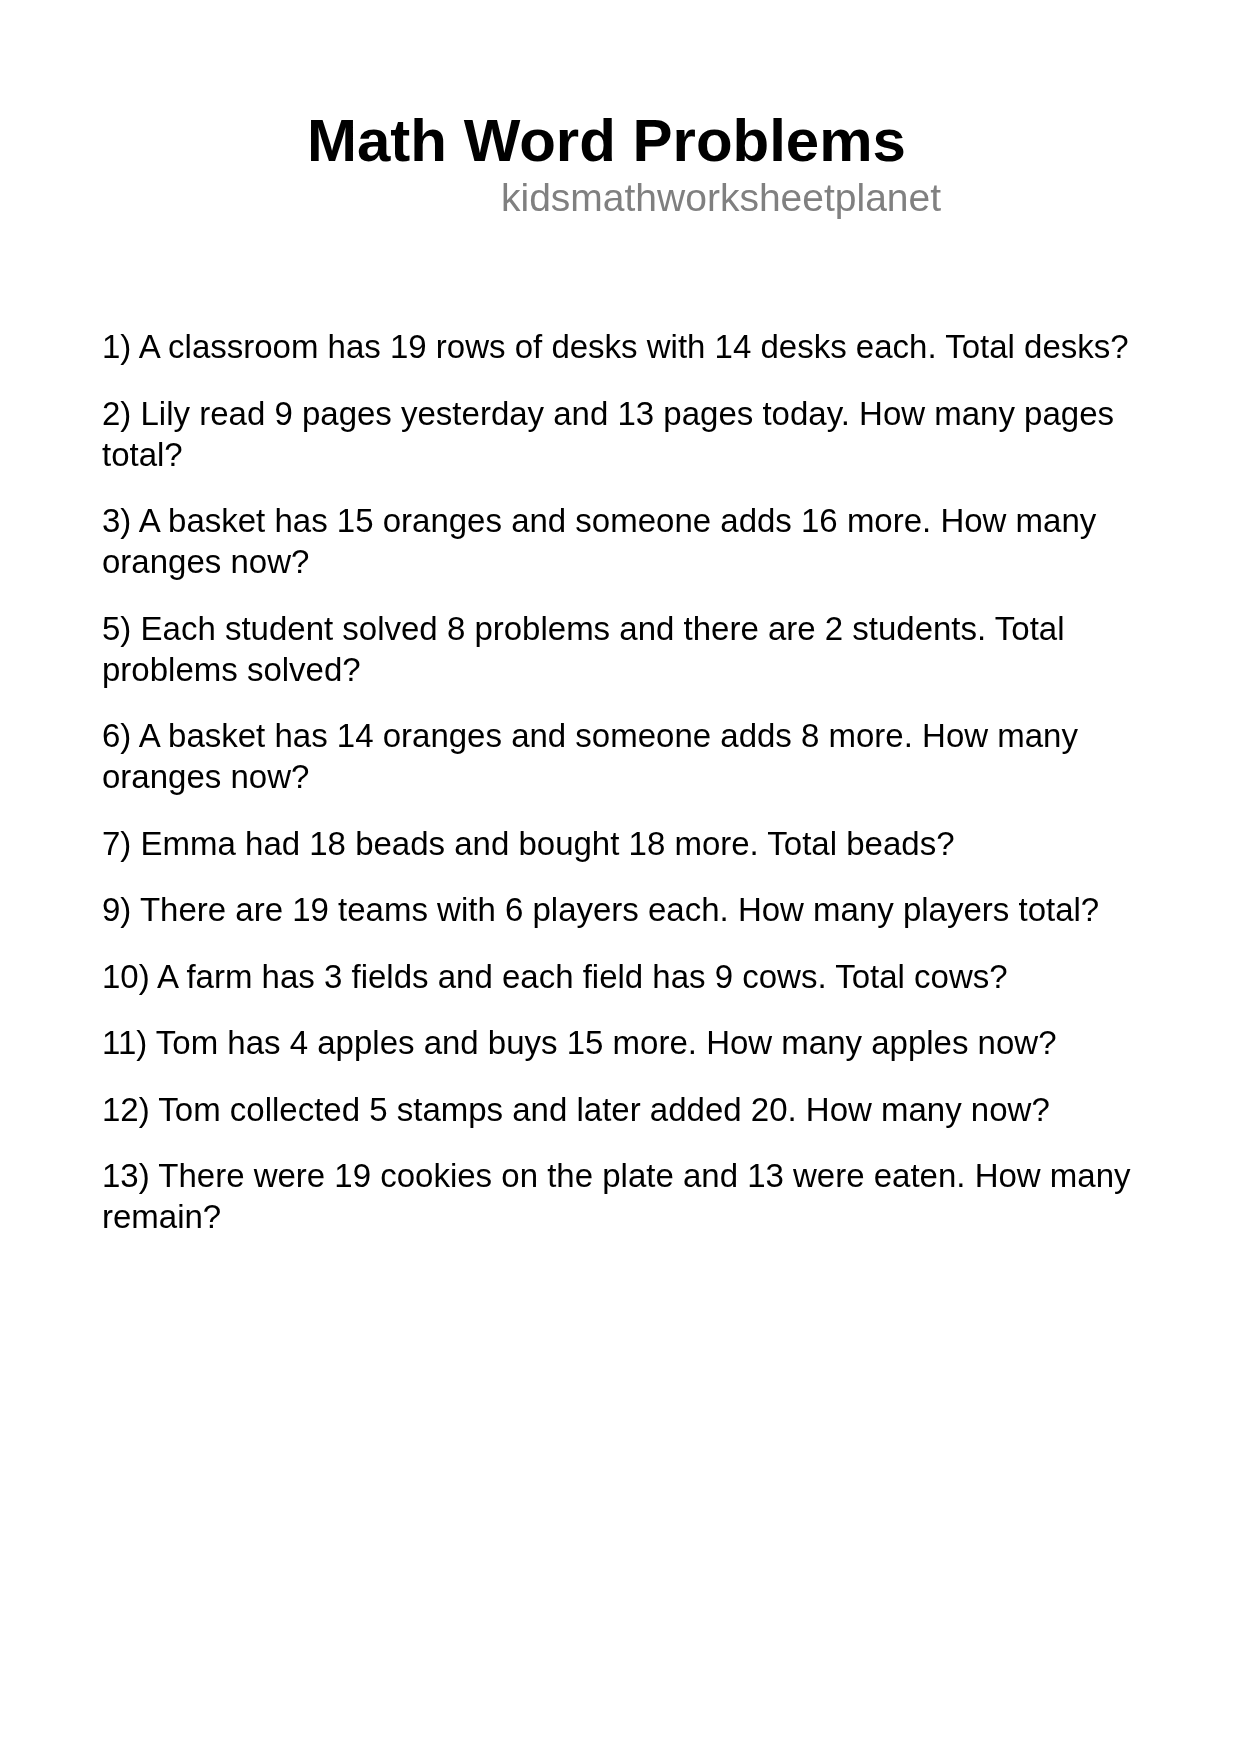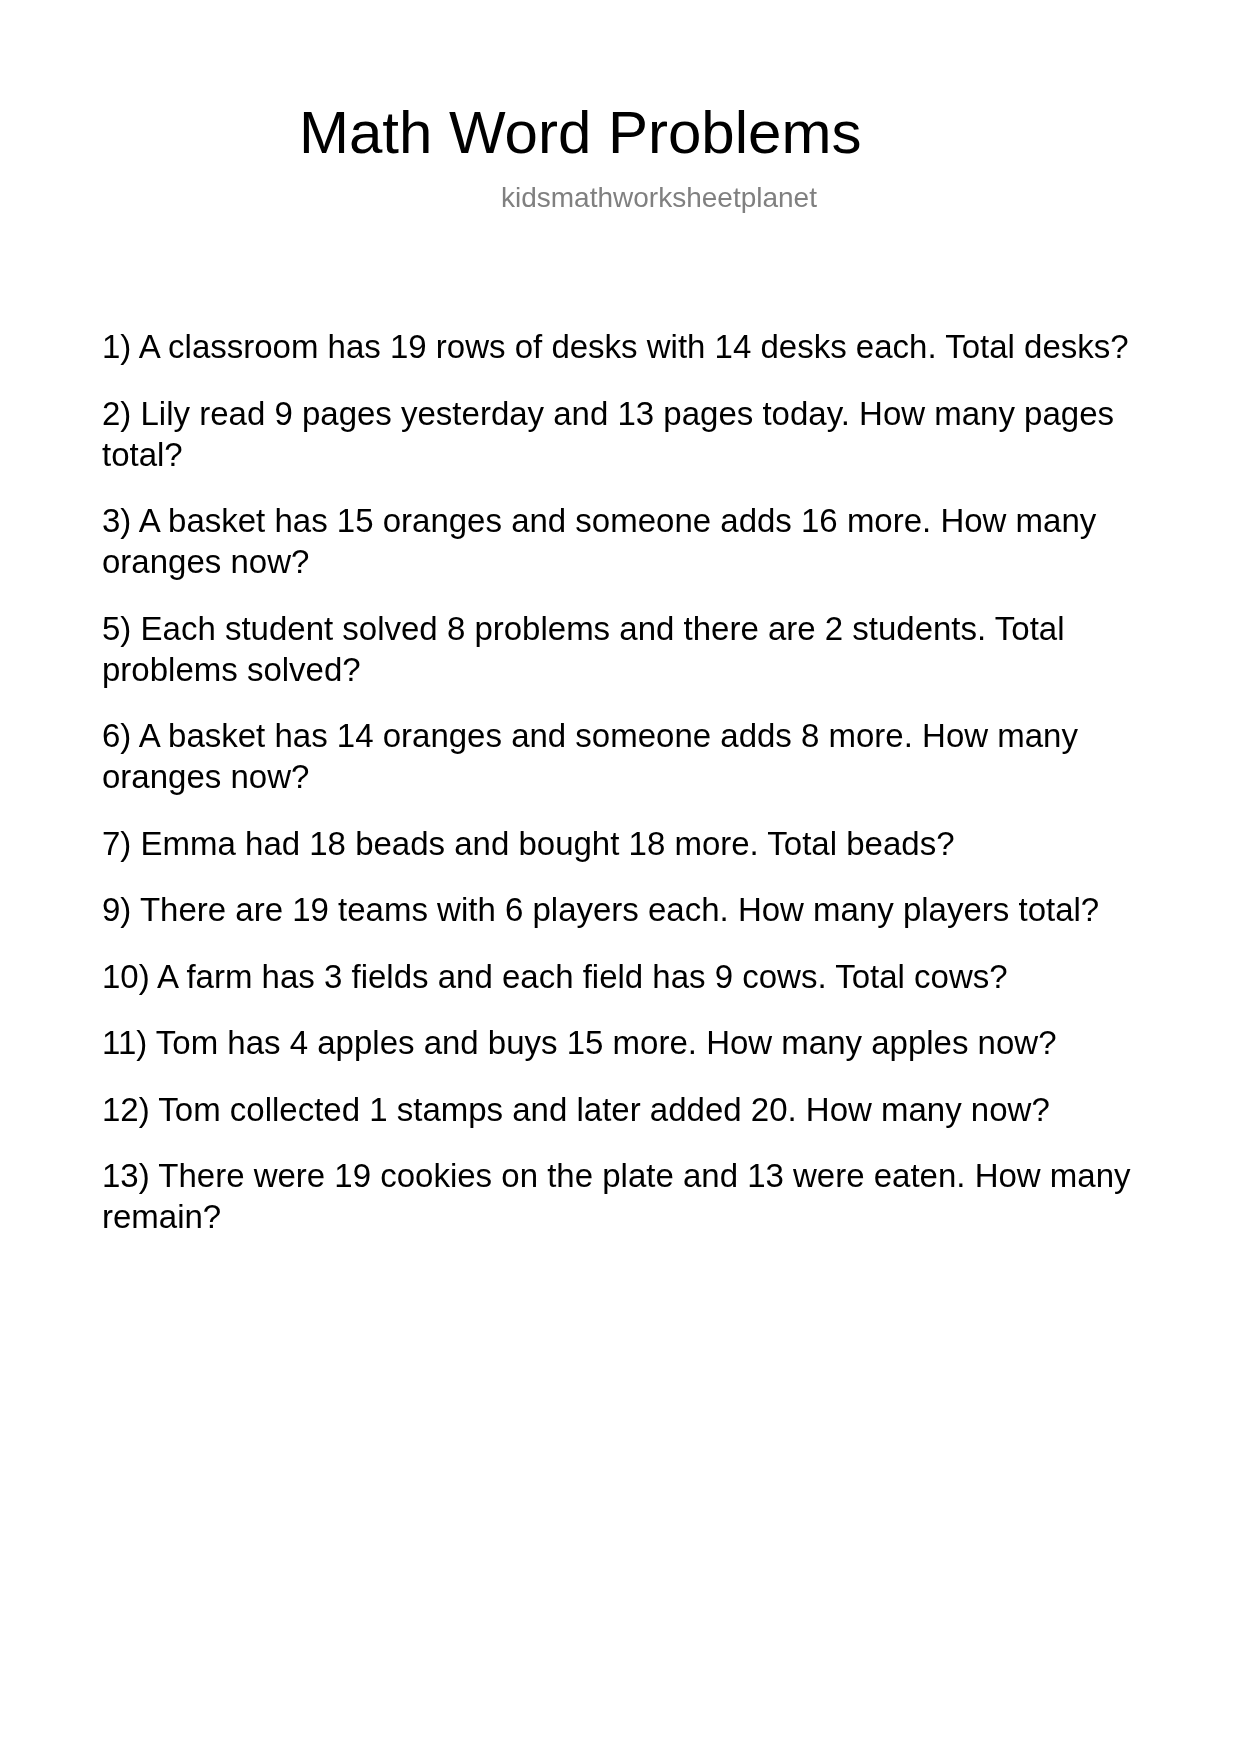--- a/index.html
+++ b/index.html
@@ -19,9 +19,9 @@
       position: absolute;
       left: 299px;
       top: 98px;
-      margin: 0;
+      margin: 8px;
       font-size: 60px;
-      font-weight: normal;
+      font-weight: bold;
       line-height: 70px;
       white-space: nowrap;
       color: #000000;

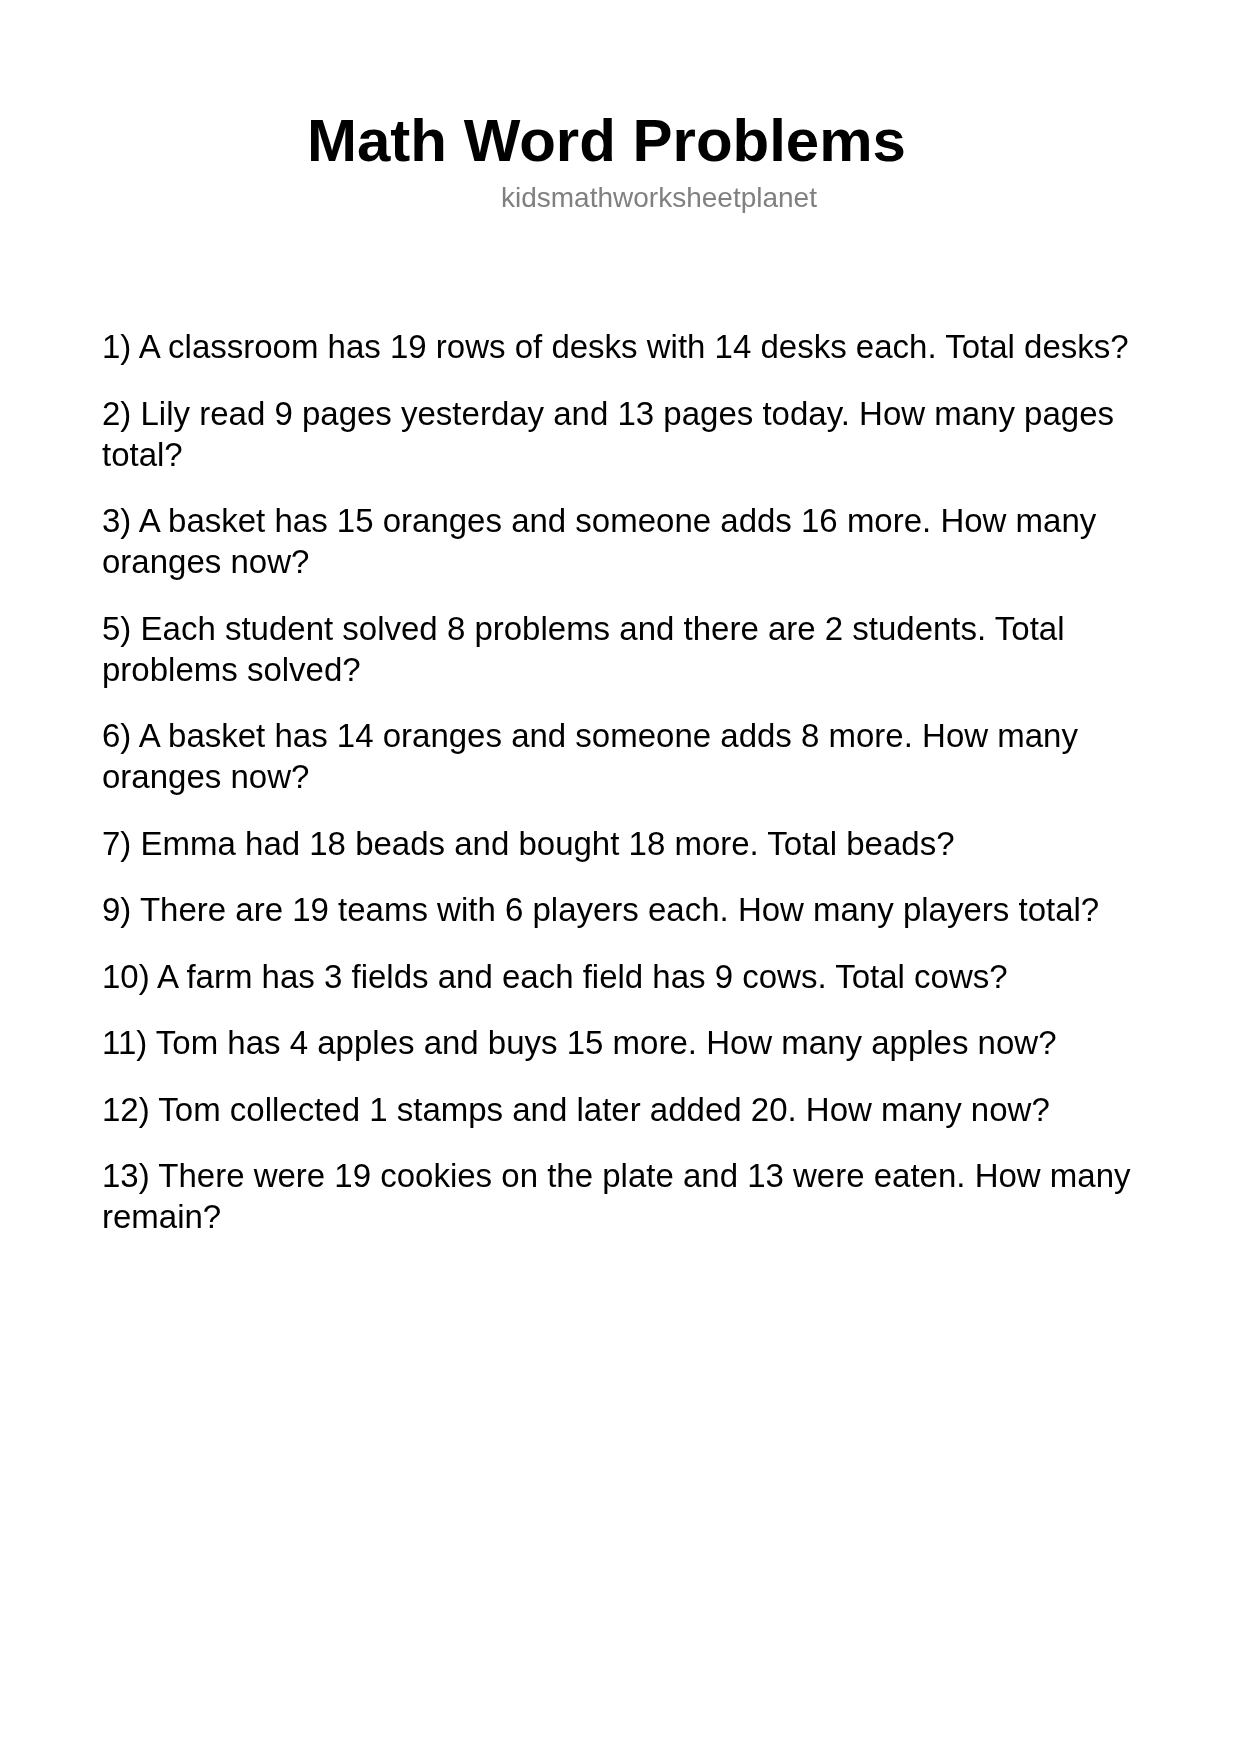--- a/index.html
+++ b/index.html
@@ -31,7 +31,7 @@
       position: absolute;
       left: 501px;
       top: 178px;
-      font-size: 28px;
+      font-size: 39px;
       line-height: 40px;
       white-space: nowrap;
       color: #808080;

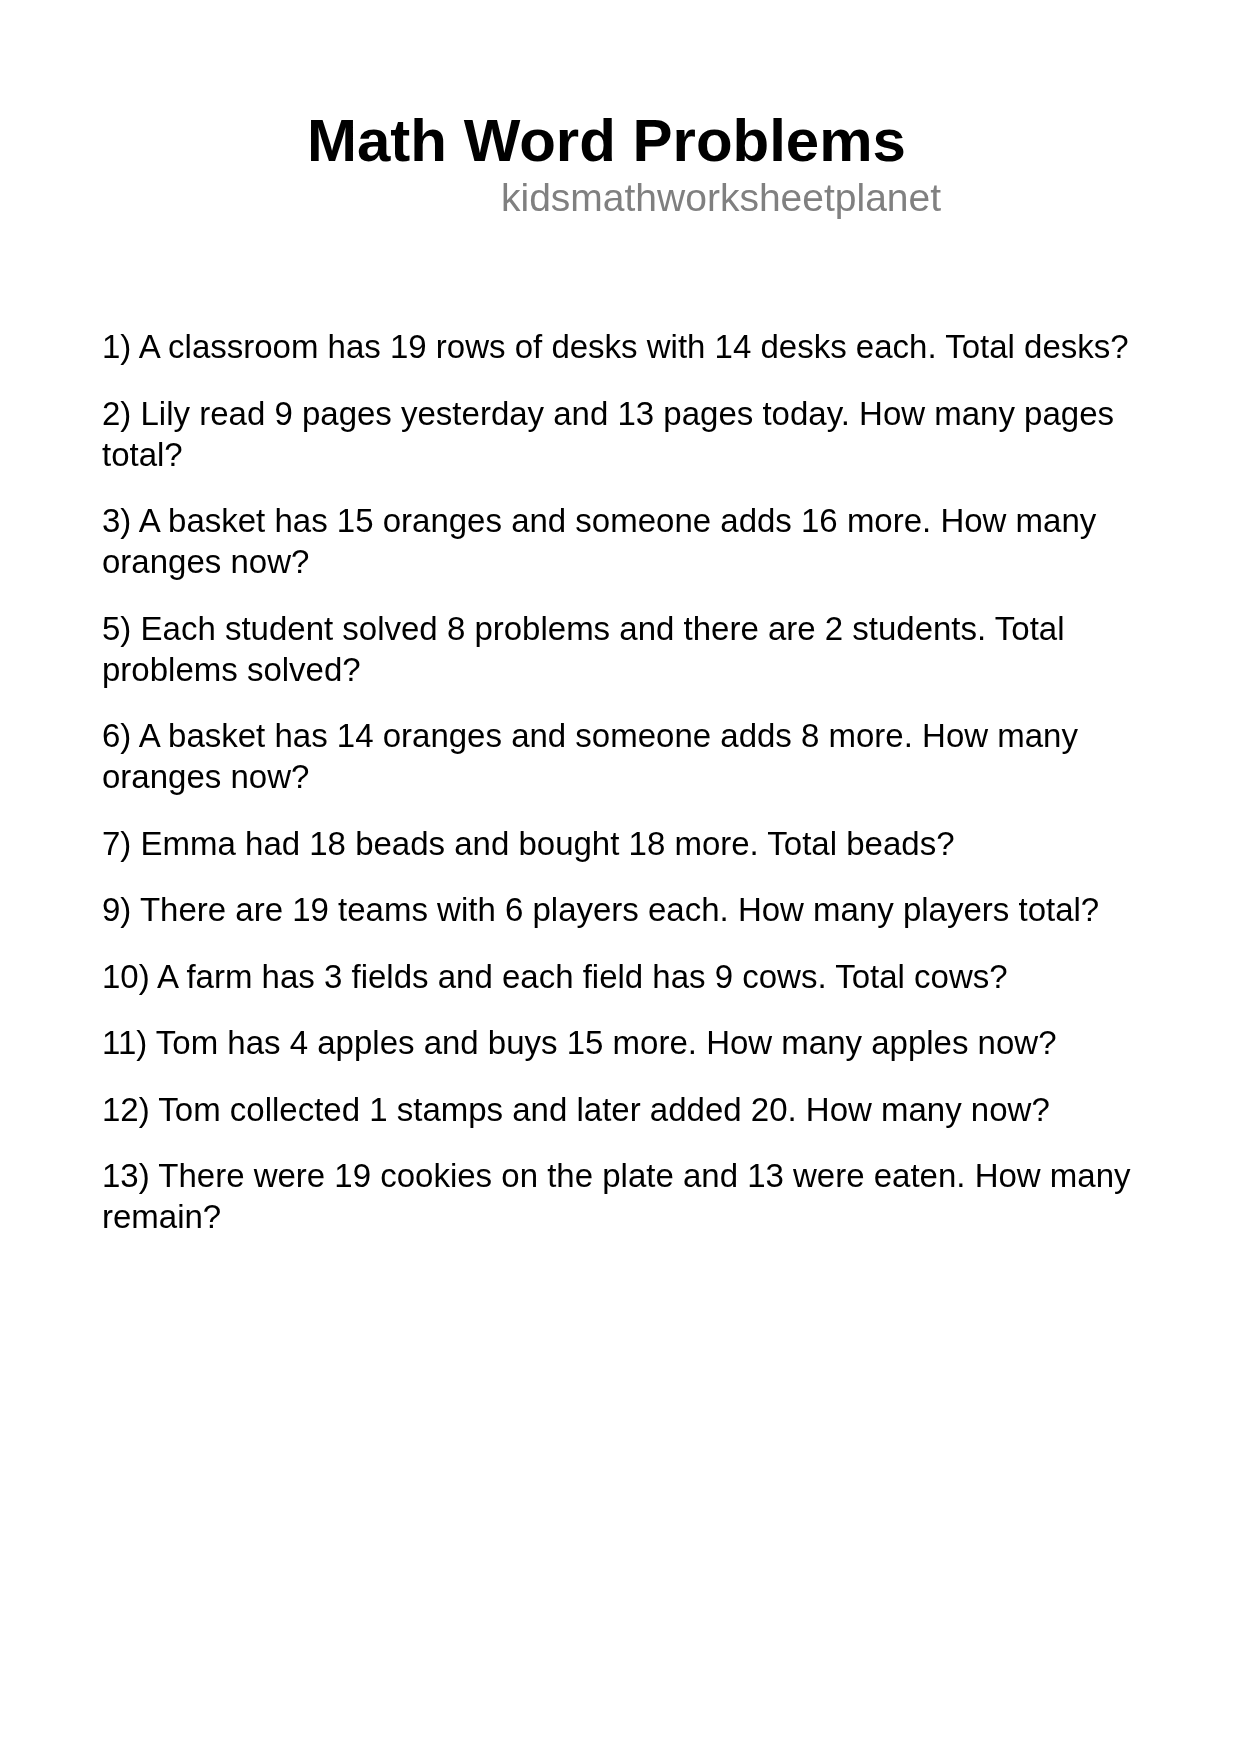--- a/index.html
+++ b/index.html
@@ -69,7 +69,7 @@
   <li class="problem-item"><span class="num">9)</span> <span>There are 19 teams with 6 players each. How many players total?</span></li>
   <li class="problem-item"><span class="num">10)</span> <span>A farm has 3 fields and each field has 9 cows. Total cows?</span></li>
   <li class="problem-item"><span class="num">11)</span> <span>Tom has 4 apples and buys 15 more. How many apples now?</span></li>
-  <li class="problem-item"><span class="num">12)</span> <span>Tom collected 1 stamps and later added 20. How many now?</span></li>
+  <li class="problem-item"><span class="num">12)</span> <span>Tom collected 5 stamps and later added 20. How many now?</span></li>
   <li class="problem-item"><span class="num">13)</span> <span>There were 19 cookies on the plate and 13 were eaten. How many remain?</span></li>
 </ol>
 

